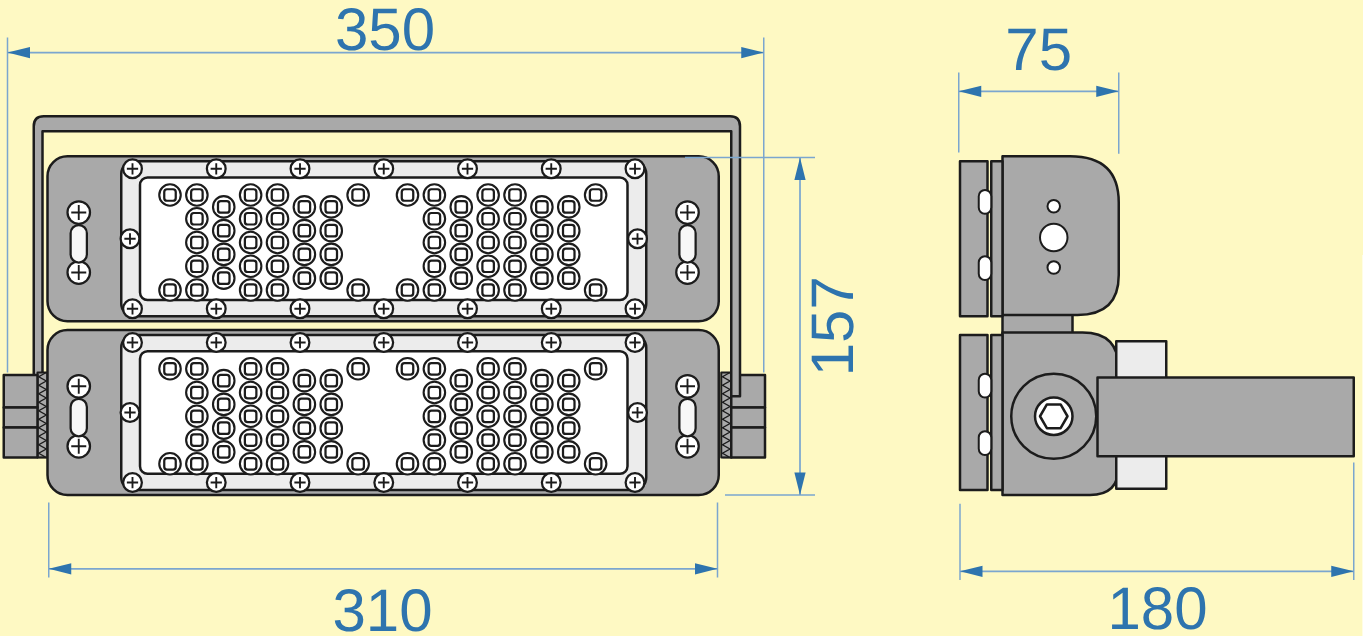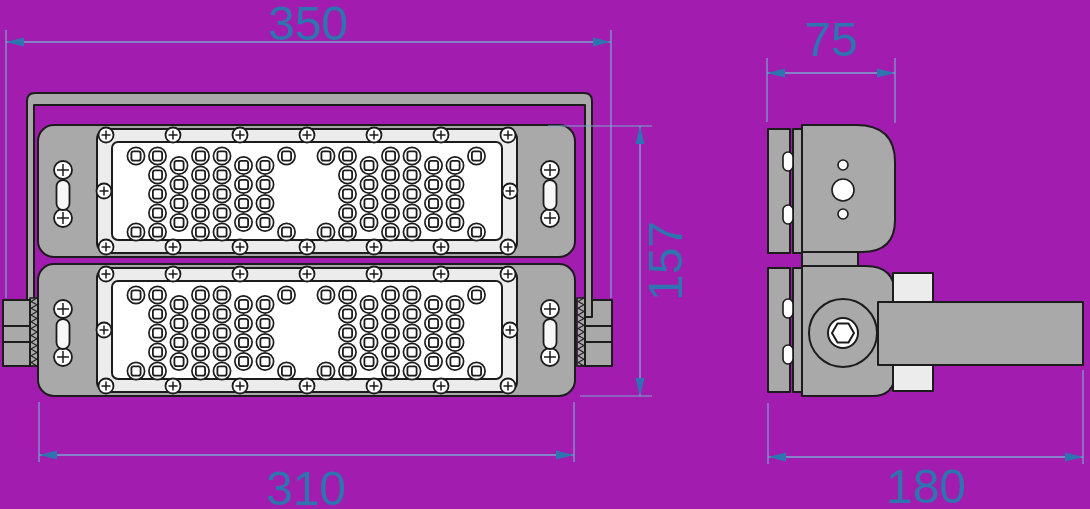--- a/index.html
+++ b/index.html
@@ -3,7 +3,7 @@
 <meta charset="utf-8">
 <style>
   html,body{margin:0;padding:0;background:#fff;}
-  .stage{width:1090px;height:509px;position:relative;background:#a21caf;overflow:hidden;}
+  .stage{width:1090px;height:509px;position:relative;background:#fef9c3;overflow:hidden;}
   svg{display:block;}
   .st   { stroke: var(--c-outline,#1c1c1c); stroke-width:2; stroke-linejoin:round; }
   .st15 { stroke: var(--c-outline,#1c1c1c); stroke-width:1.6; stroke-linejoin:round; }

